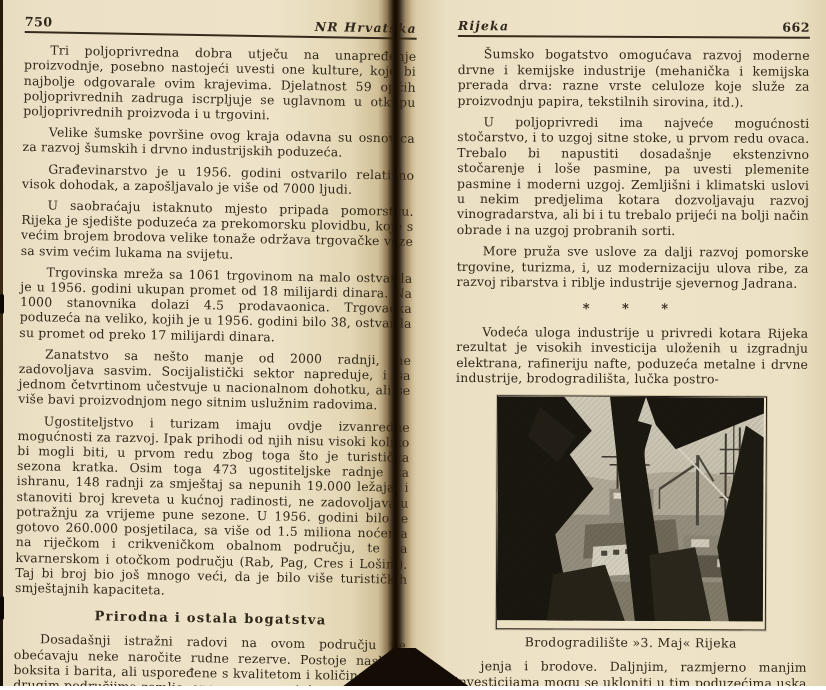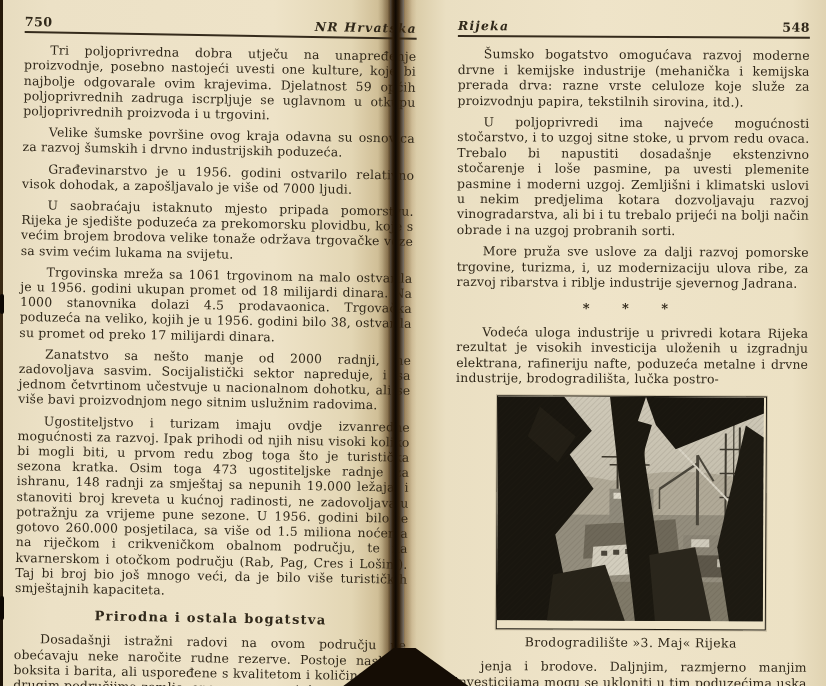--- a/index.html
+++ b/index.html
@@ -72,7 +72,7 @@
   <div class="content content-right">
     <div class="pg-header" style="border-bottom-width:2px;">
       <span class="run-head" style="font-weight:700;">Rijeka</span>
-      <span class="pg-num">548</span>
+      <span class="pg-num">662</span>
     </div>
     <p>Šumsko bogatstvo omogućava razvoj moderne drvne i kemijske industrije (mehanička i kemijska prerada drva: razne vrste celuloze koje služe za proizvodnju papira, tekstilnih sirovina, itd.).</p>
     <p>U poljoprivredi ima najveće mogućnosti stočarstvo, i to uzgoj sitne stoke, u prvom redu ovaca. Trebalo bi napustiti dosadašnje ekstenzivno stočarenje i loše pasmine, pa uvesti plemenite pasmine i moderni uzgoj. Zemljišni i klimatski uslovi u nekim predjelima kotara dozvoljavaju razvoj vinogradarstva, ali bi i tu trebalo prijeći na bolji način obrade i na uzgoj probranih sorti.</p>

